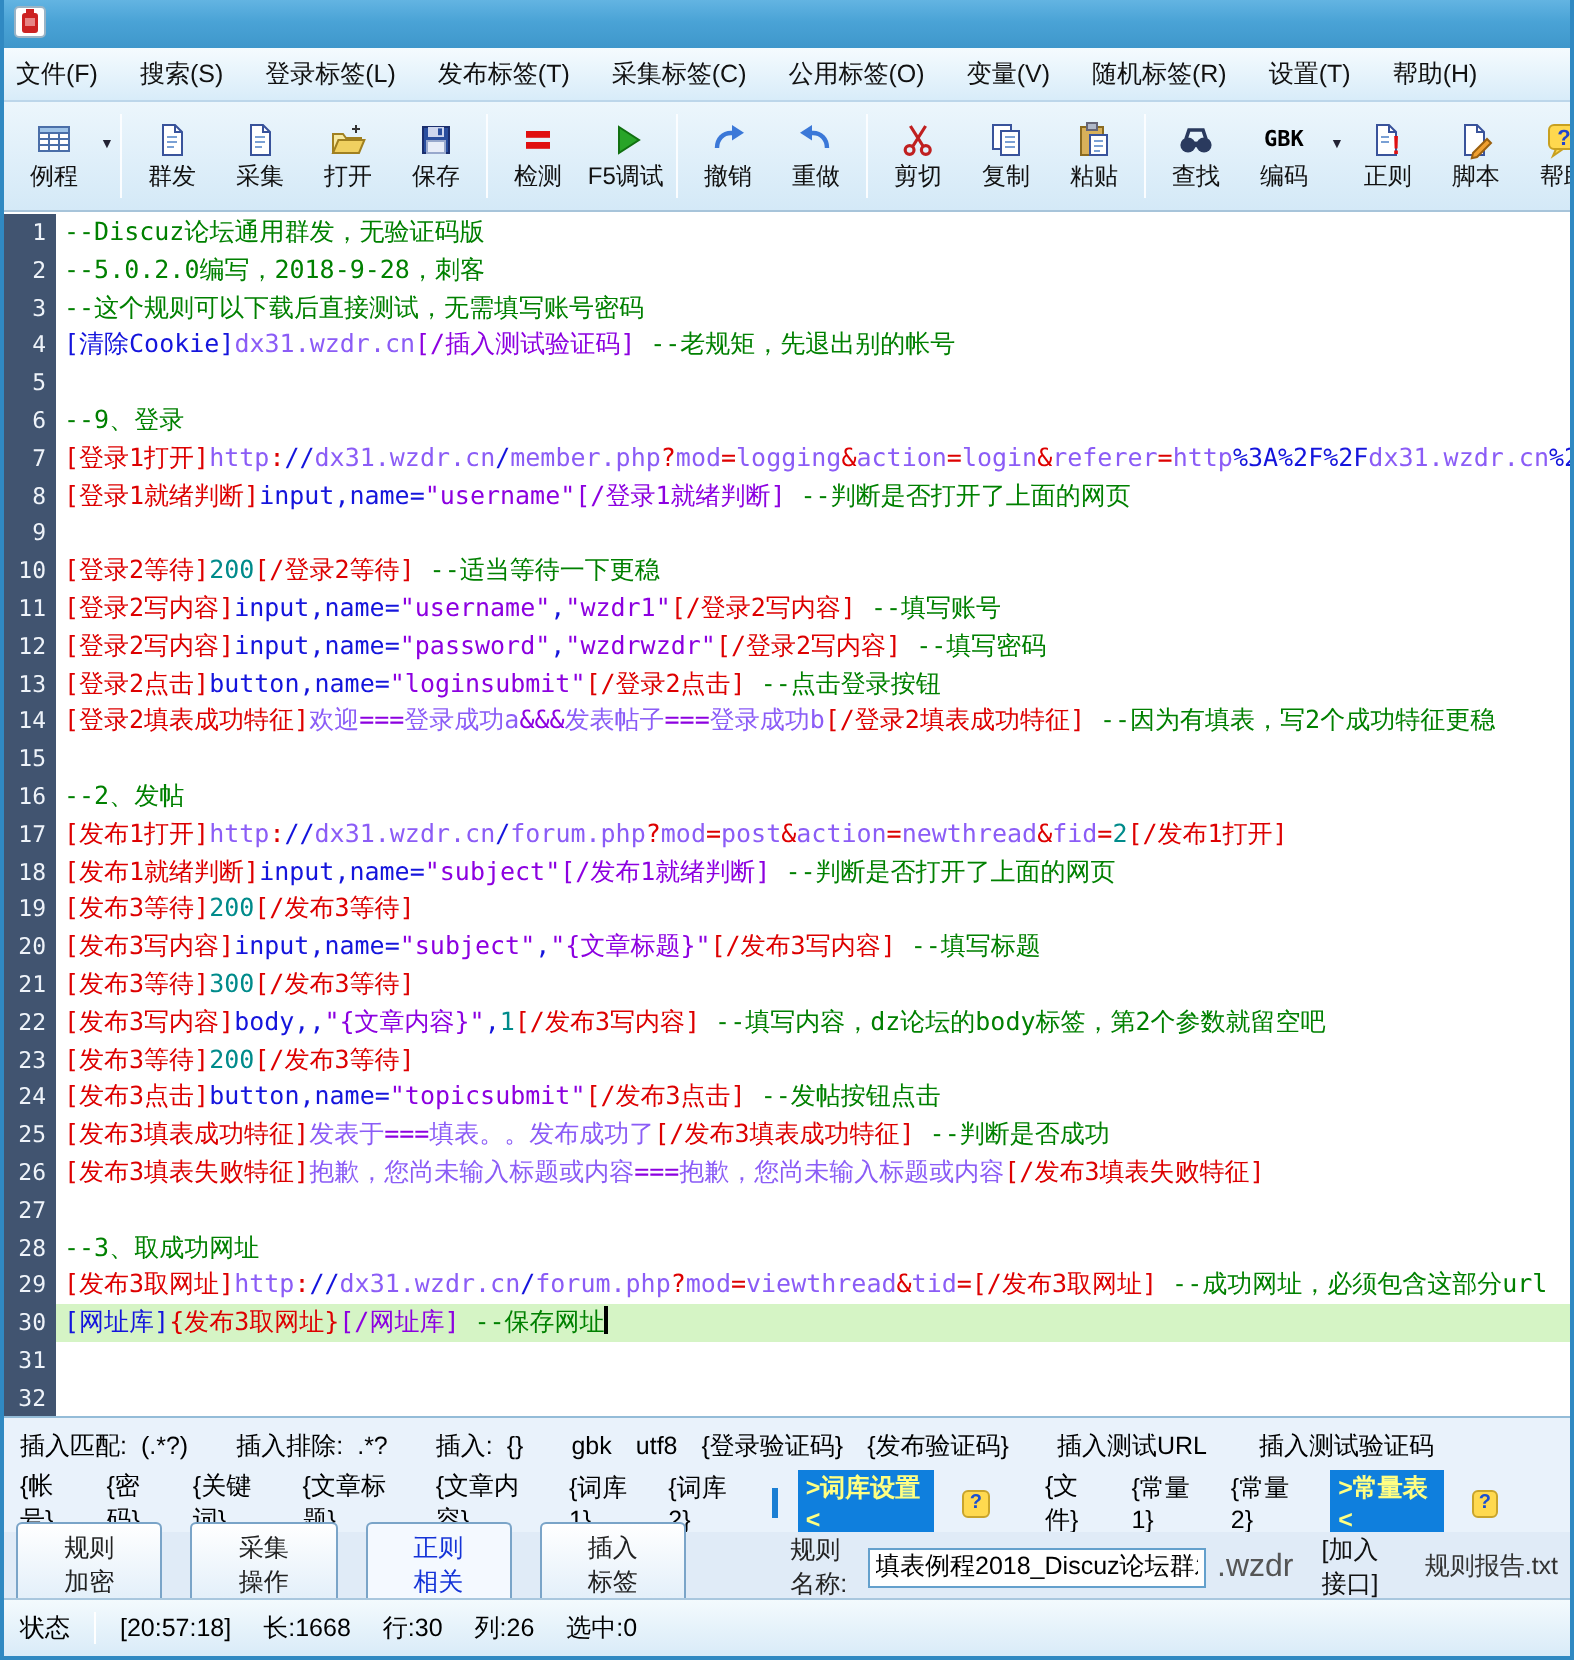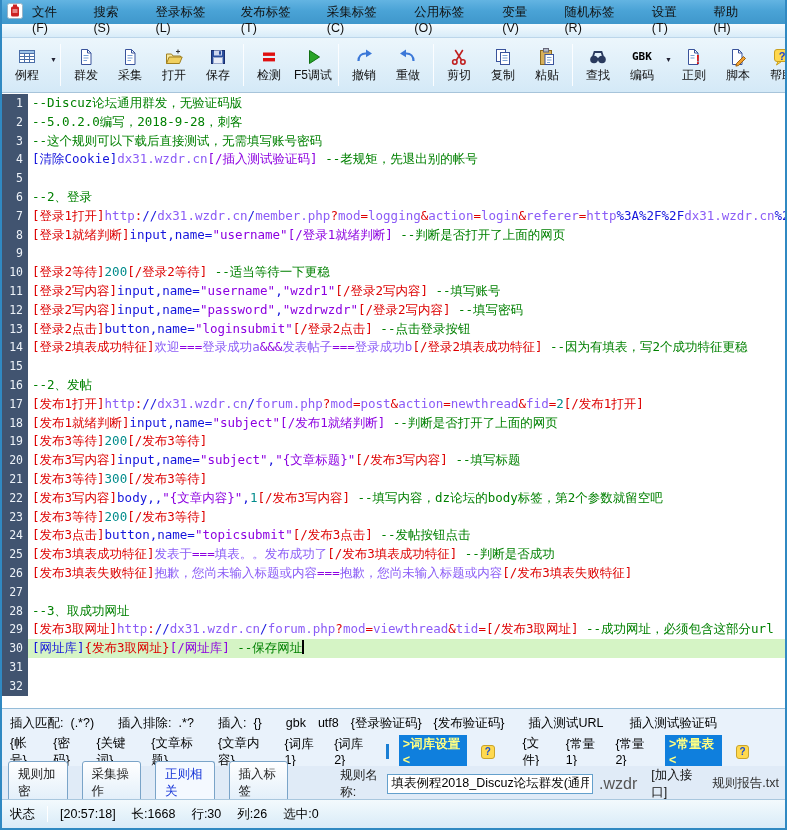--- a/index.html
+++ b/index.html
@@ -18,7 +18,7 @@
   .title-text { color: #fff; font-weight: bold; font-size: 13px; text-shadow: 0 1px 1px #2a6f9e; }
   
   .menubar {
-    height: 14px; flex: none; display: flex; align-items: flex-end; gap: 17px; padding: 0 28px;
+    height: 27px; flex: none; display: flex; align-items: center; gap: 17px; padding: 0 4px;
     background: linear-gradient(180deg, #f5fbfe, #d8ecf9); border-bottom: 1px solid #bcd6ea; color: #111;
   }
   .menu-item { cursor: default; padding: 2px 2px; }

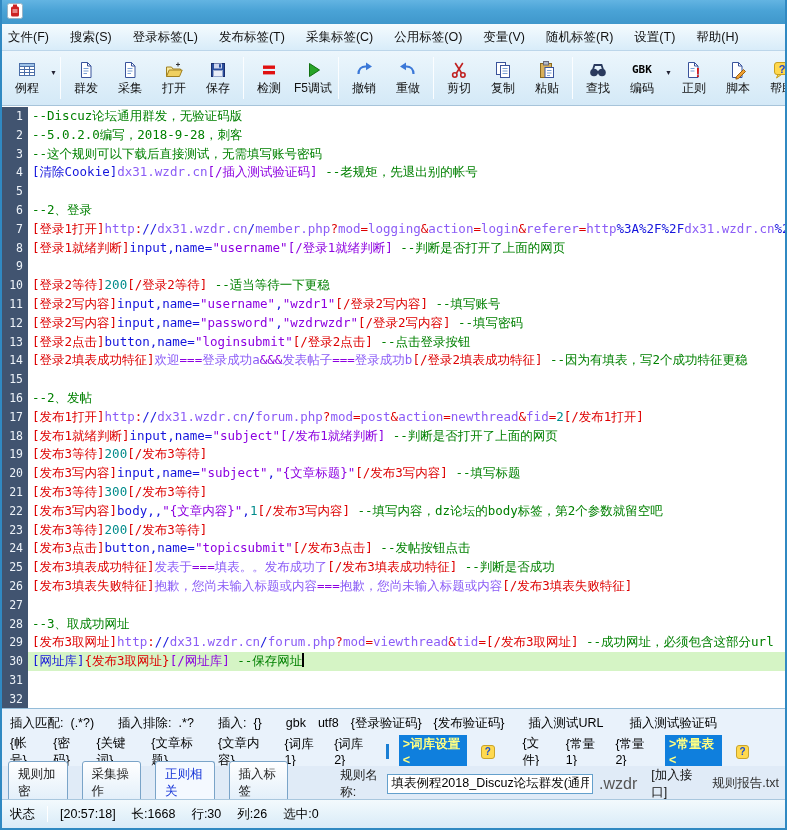--- a/index.html
+++ b/index.html
@@ -318,7 +318,7 @@
       <div class="ed-row"><span class="ed-gutter">3</span><span class="ed-code"><span class="sg">--这个规则可以下载后直接测试，无需填写账号密码</span></span></div>
       <div class="ed-row"><span class="ed-gutter">4</span><span class="ed-code"><span class="sb">[清除Cookie]</span><span class="sk">dx31.wzdr.cn</span><span class="sp">[/插入测试验证码]</span><span class="sg"> --老规矩，先退出别的帐号</span></span></div>
       <div class="ed-row"><span class="ed-gutter">5</span><span class="ed-code"></span></div>
-      <div class="ed-row"><span class="ed-gutter">6</span><span class="ed-code"><span class="sg">--2、登录</span></span></div>
+      <div class="ed-row"><span class="ed-gutter">6</span><span class="ed-code"><span class="sg">--9、登录</span></span></div>
       <div class="ed-row"><span class="ed-gutter">7</span><span class="ed-code"><span class="sr">[登录1打开]</span><span class="sk">http</span><span class="sr">:</span><span class="sb">//</span><span class="sk">dx31.wzdr.cn</span><span class="sb">/</span><span class="sk">member.php</span><span class="sr">?</span><span class="sk">mod</span><span class="sr">=</span><span class="sk">logging</span><span class="sr">&amp;</span><span class="sk">action</span><span class="sr">=</span><span class="sk">login</span><span class="sr">&amp;</span><span class="sk">referer</span><span class="sr">=</span><span class="sk">http</span><span class="sb">%3A%2F%2F</span><span class="sk">dx31.wzdr.cn</span><span class="sb">%2F</span></span></div>
       <div class="ed-row"><span class="ed-gutter">8</span><span class="ed-code"><span class="sr">[登录1就绪判断]</span><span class="sb">input,name=</span><span class="sp">"username"</span><span class="sp">[/登录1就绪判断]</span><span class="sg"> --判断是否打开了上面的网页</span></span></div>
       <div class="ed-row"><span class="ed-gutter">9</span><span class="ed-code"></span></div>

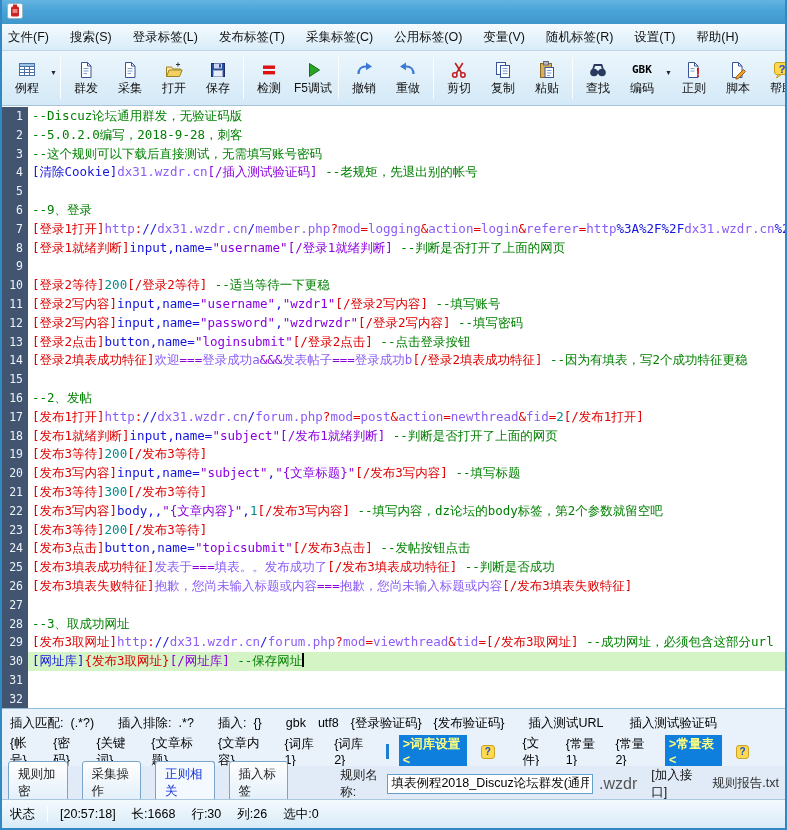--- a/index.html
+++ b/index.html
@@ -65,8 +65,8 @@
   
   .tabrow { height: 33px; flex: none; display: flex; align-items: center; padding: 2px 6px 0 6px;
     background: #e0ebf7; }
-  .tab { padding: 4px 9px 5px; border: 1px solid #7aa4c8; border-radius: 3px 3px 0 0; margin-right: 14px;
-    background: linear-gradient(180deg, #ffffff, #dfedf9); color: #222; cursor: default; }
+  .tab { padding: 4px 20px 5px; border: 1px solid #7aa4c8; border-radius: 3px 3px 0 0; margin-right: 14px;
+    background: linear-gradient(180deg, #ffffff, #dfedf9); color: #222; cursor: default; text-align: center; }
   .tab.active { color: #1433d8; background: #f4f9ff; border-bottom-color: #f4f9ff; }
   .rule-name-label { margin-left: 38px; margin-right: 5px; color: #222; }
   .rule-name-input { width: 258px; height: 20px; border: 1px solid #64a0cc; font-size: 12.5px;

